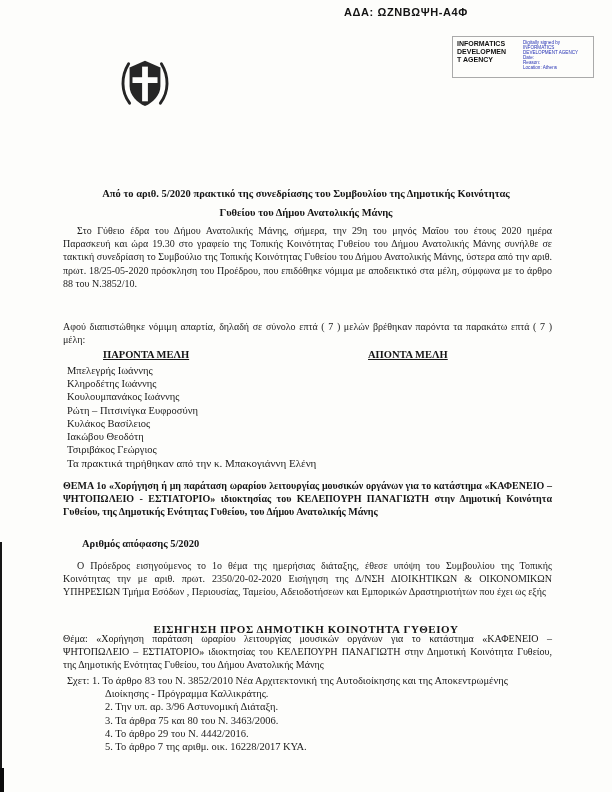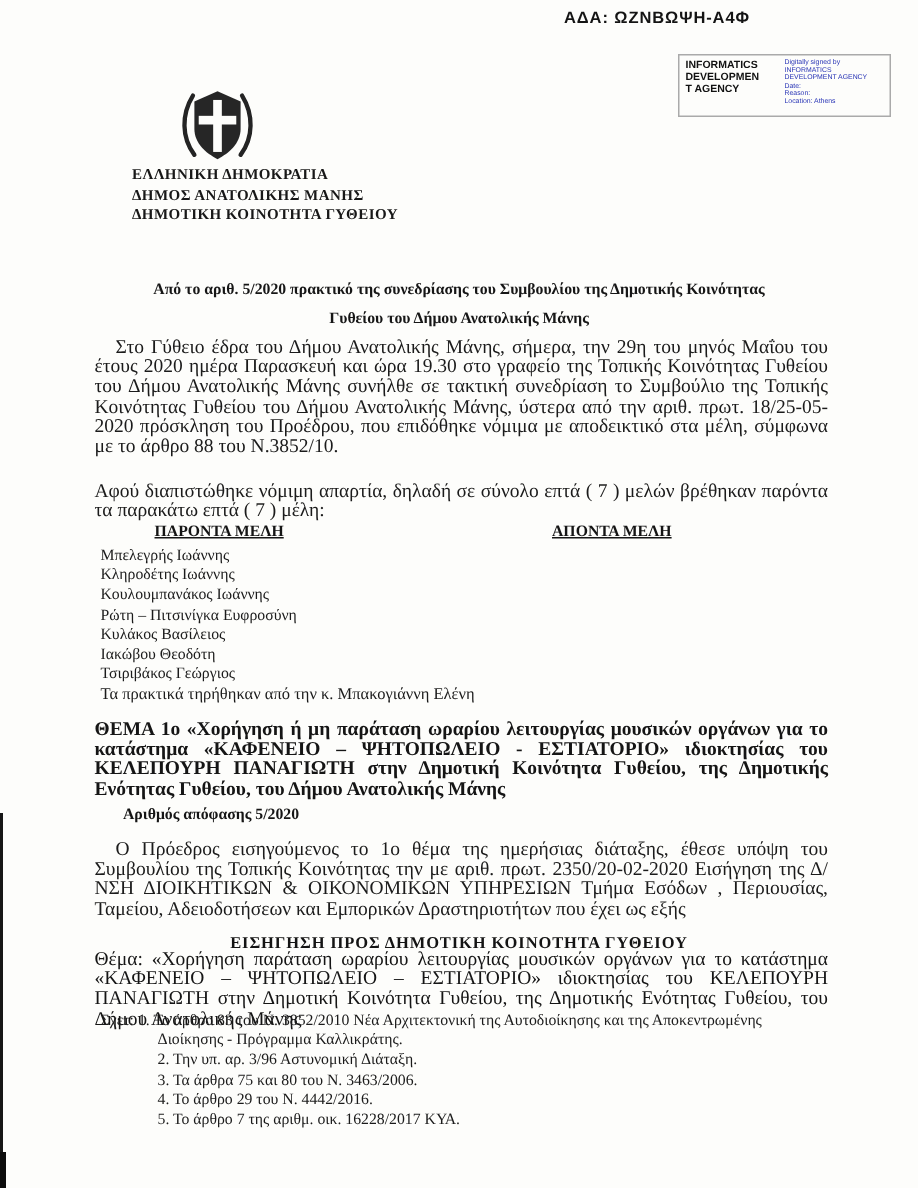--- a/index.html
+++ b/index.html
@@ -20,7 +20,7 @@
   .ada{
     position:absolute;left:344px;top:6px;
     font-family:"Liberation Sans","DejaVu Sans",sans-serif;
-    font-size:11px;font-weight:bold;letter-spacing:.6px;color:#141414;margin-left:32px;
+    font-size:11px;font-weight:bold;letter-spacing:.6px;color:#141414;
   }
 
   .stamp{

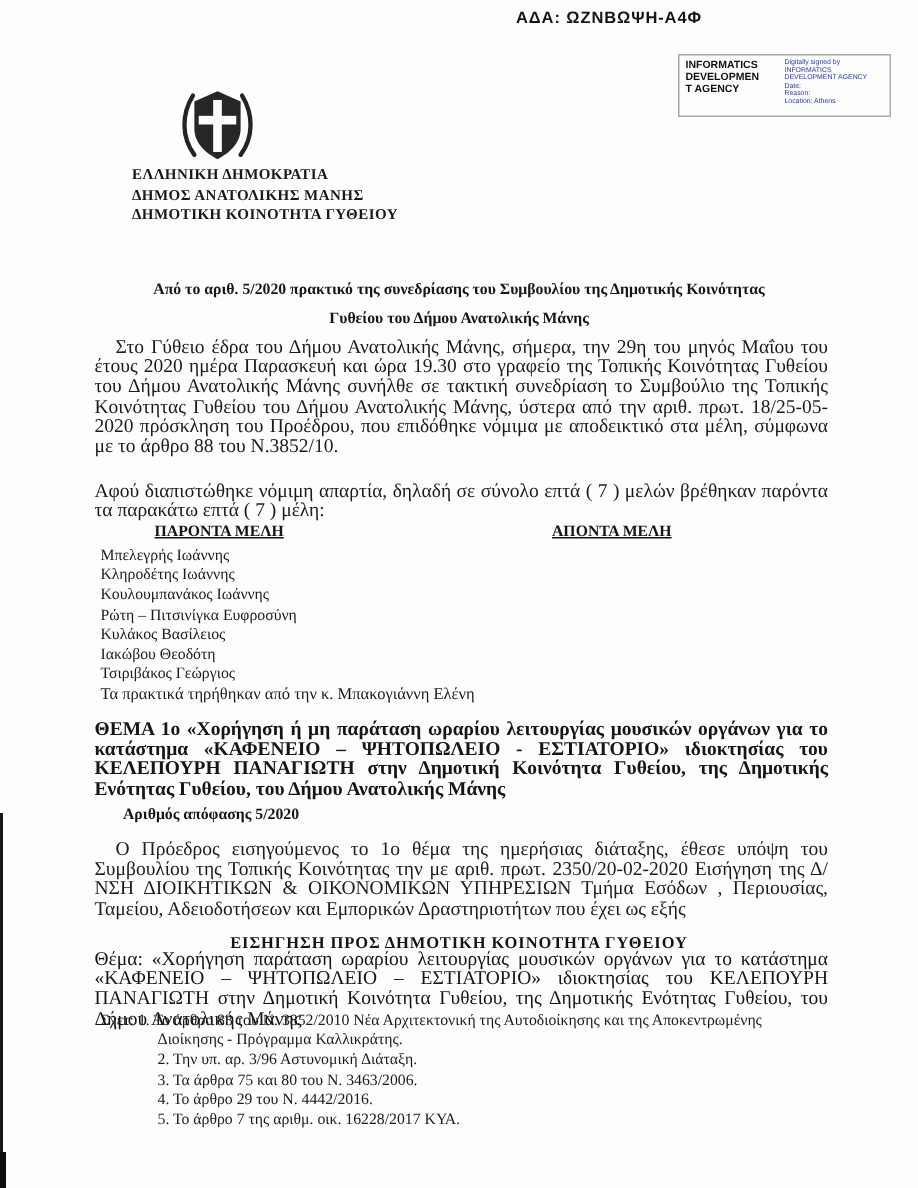--- a/index.html
+++ b/index.html
@@ -113,11 +113,6 @@
     </svg>
   </div>
 
-  <div class="org">
-    <div>ΕΛΛΗΝΙΚΗ ΔΗΜΟΚΡΑΤΙΑ</div>
-    <div>ΔΗΜΟΣ ΑΝΑΤΟΛΙΚΗΣ ΜΑΝΗΣ</div>
-    <div>ΔΗΜΟΤΙΚΗ ΚΟΙΝΟΤΗΤΑ ΓΥΘΕΙΟΥ</div>
-  </div>
 
 
   <div class="doc-subtitle">

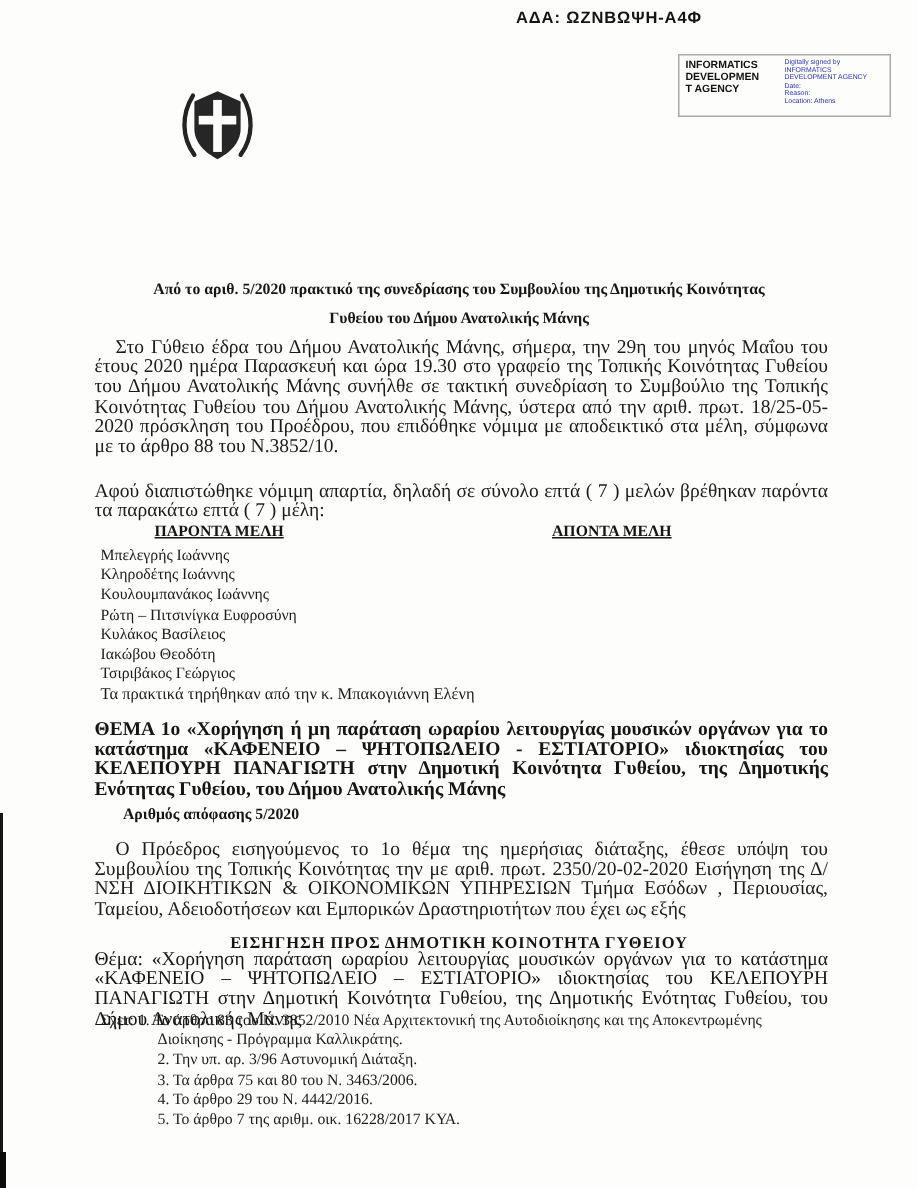--- a/index.html
+++ b/index.html
@@ -53,7 +53,7 @@
     text-align:center;font-size:10.5px;font-weight:bold;line-height:19px;color:#161616;
   }
 
-  .para{position:absolute;left:63px;width:489px;font-size:13px;line-height:13.2px;text-align:justify;color:#1b1b1b;}
+  .para{position:absolute;left:63px;width:489px;font-size:10px;line-height:13.2px;text-align:justify;color:#1b1b1b;}
   .p1{top:224px;text-indent:14px;}
   .p2{top:320px;}
 

